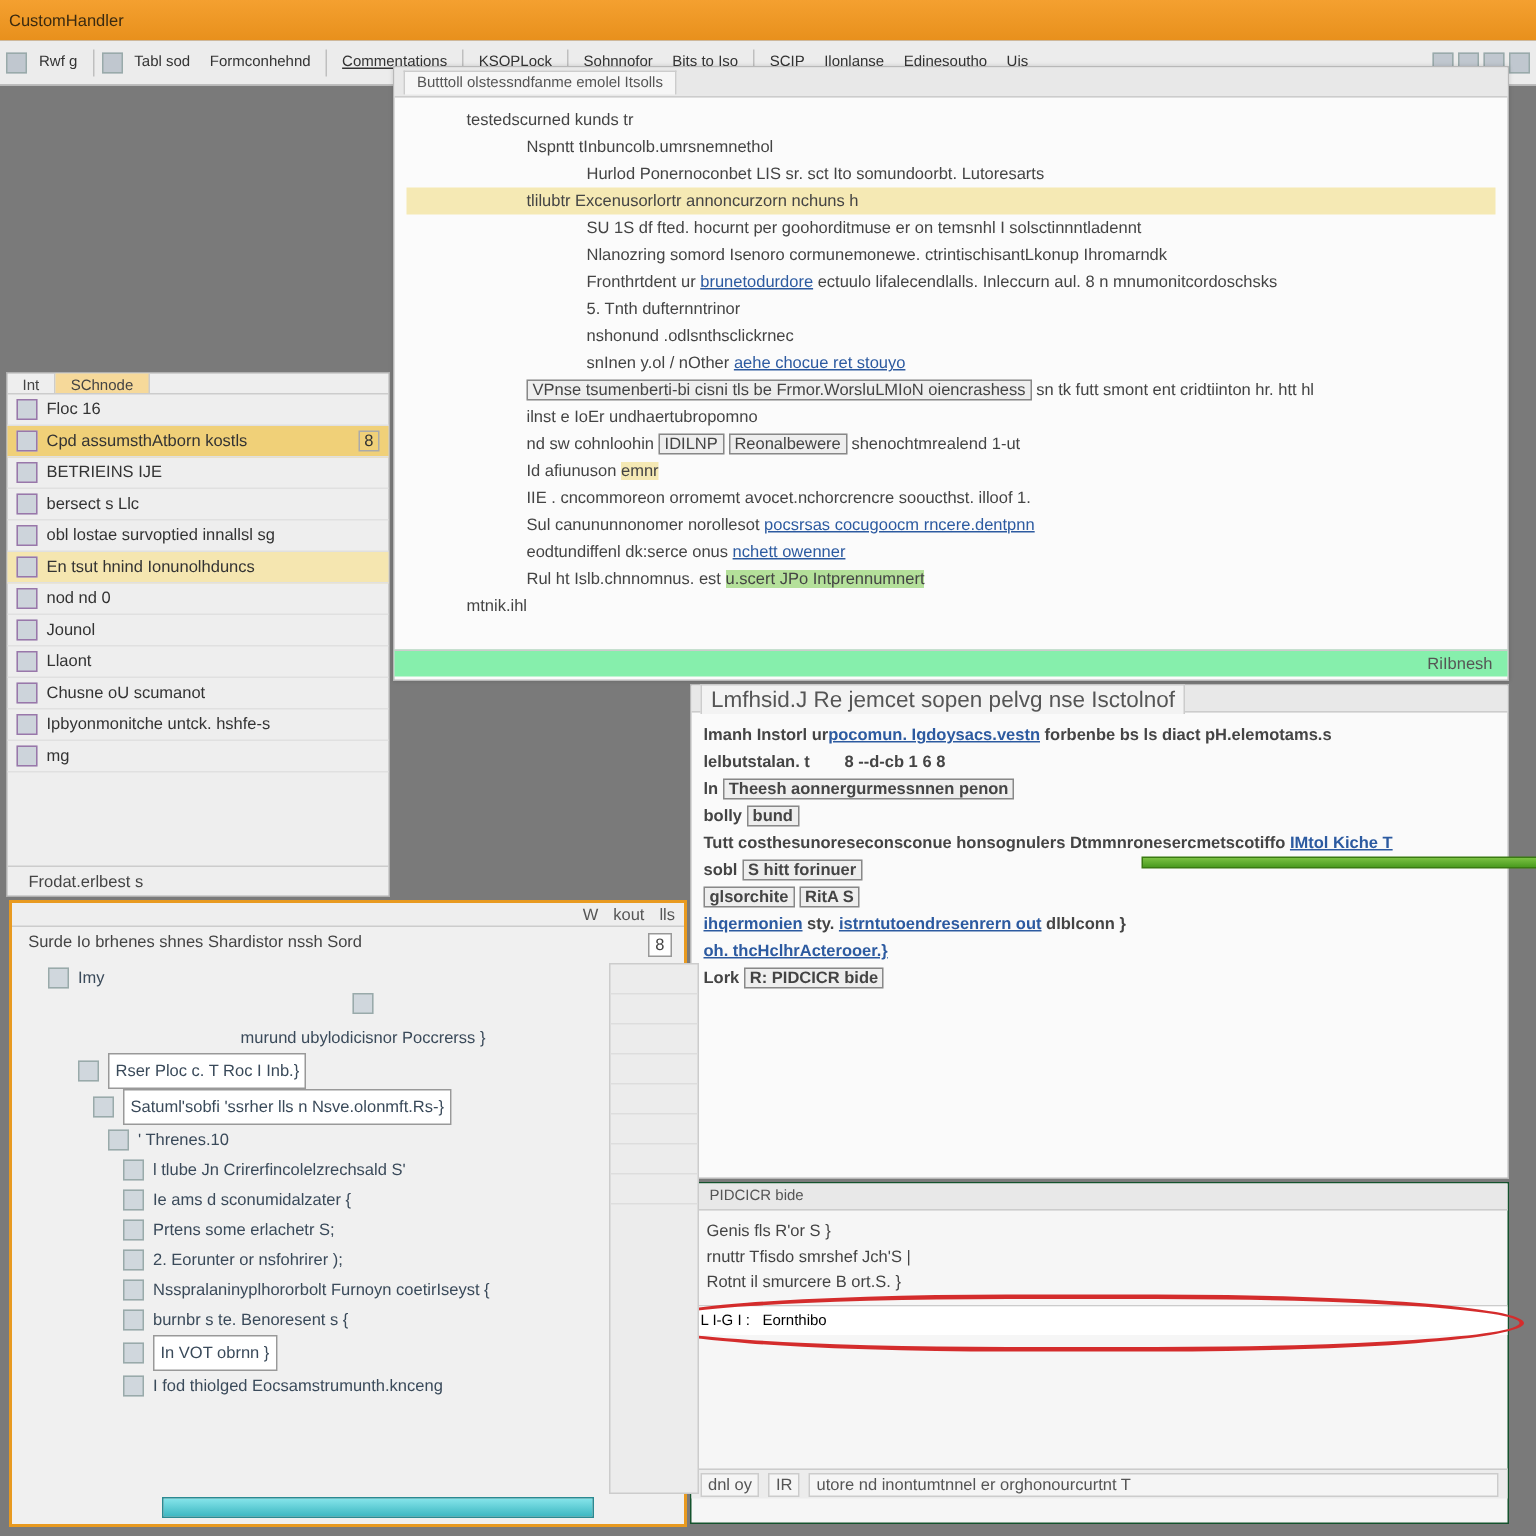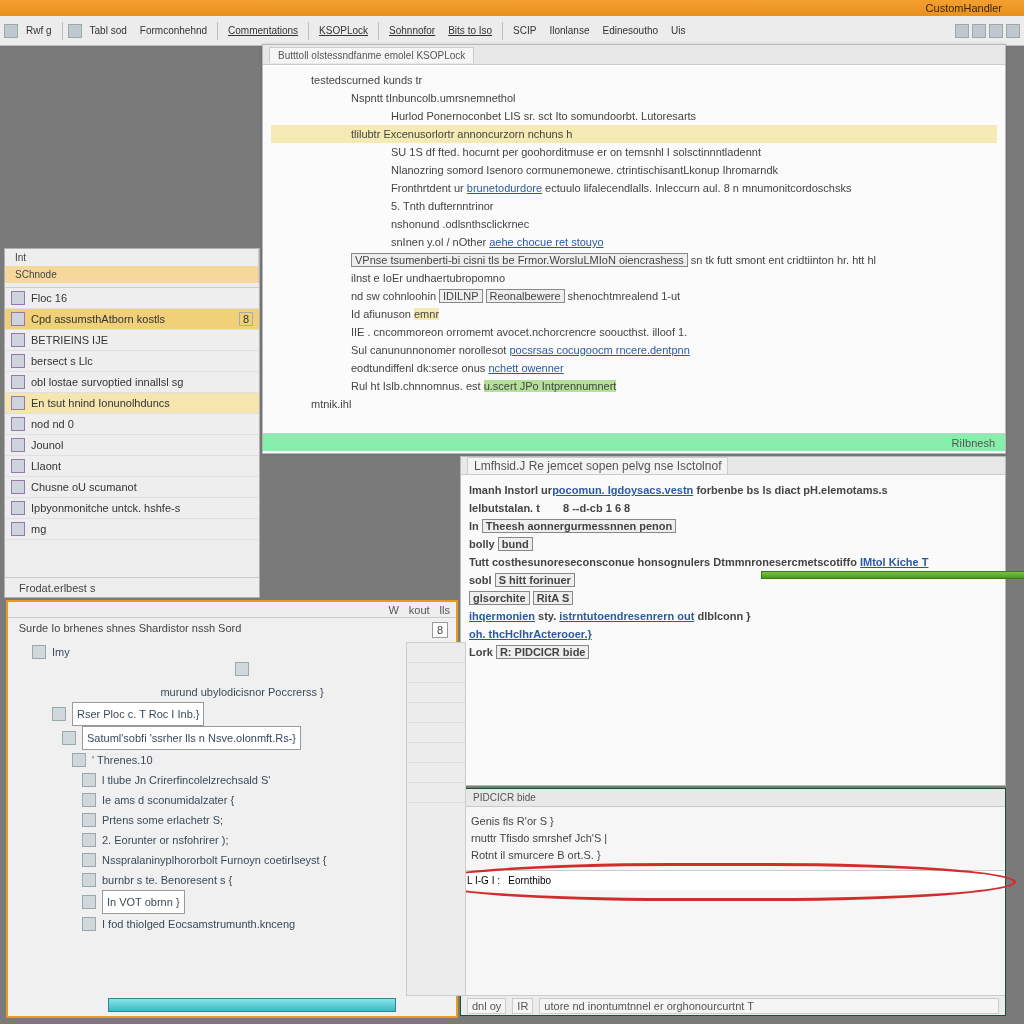--- a/index.html
+++ b/index.html
@@ -4,7 +4,7 @@
 <style>
 *{margin:0;padding:0;box-sizing:border-box;font-family:Tahoma,Verdana,sans-serif;font-size:11px;}
 body{width:1024px;height:1024px;background:#7a7a7a;overflow:hidden;position:relative;}
-.titlebar{height:16px;background:linear-gradient(#f4a030,#e8901c);display:flex;align-items:center;padding:0 22px;color:#3a2a10;font-size:9px;justify-content:flex-end;}
+.titlebar{height:27px;background:linear-gradient(#f4a030,#e8901c);display:flex;align-items:center;padding:0 6px;color:#3a2a10;font-size:9px;}
 .toolbar{height:30px;background:#ececec;border-bottom:1px solid #bdbdbd;display:flex;align-items:center;padding:0 4px;gap:3px;overflow:hidden;white-space:nowrap;}
 .toolbar .tbtn{padding:2px 4px;color:#333;border:1px solid transparent;font-size:10px;}
 .toolbar .icon{width:14px;height:14px;display:inline-block;background:#c0c7cf;border:1px solid #9aa;}

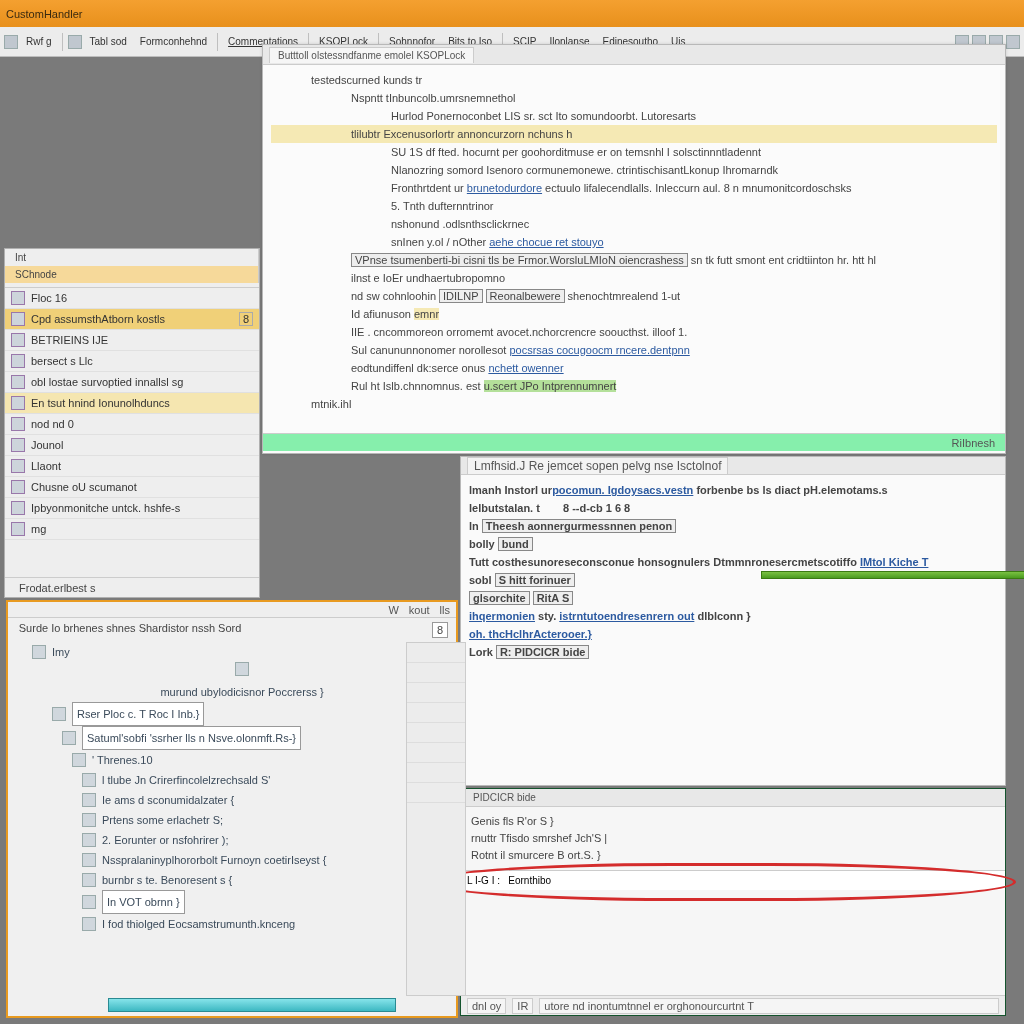--- a/index.html
+++ b/index.html
@@ -102,7 +102,7 @@
 
 <div class="editor-top">
   <div class="editor-tabs">
-    <span class="tab">Butttoll  olstessndfanme  emolel KSOPLock</span>
+    <span class="tab">Butttoll  olstessndfanme  emolel Itsolls</span>
   </div>
   <div class="editor-body" id="editor-top-body">
       <div class="ln indent1">testedscurned kunds tr</div>

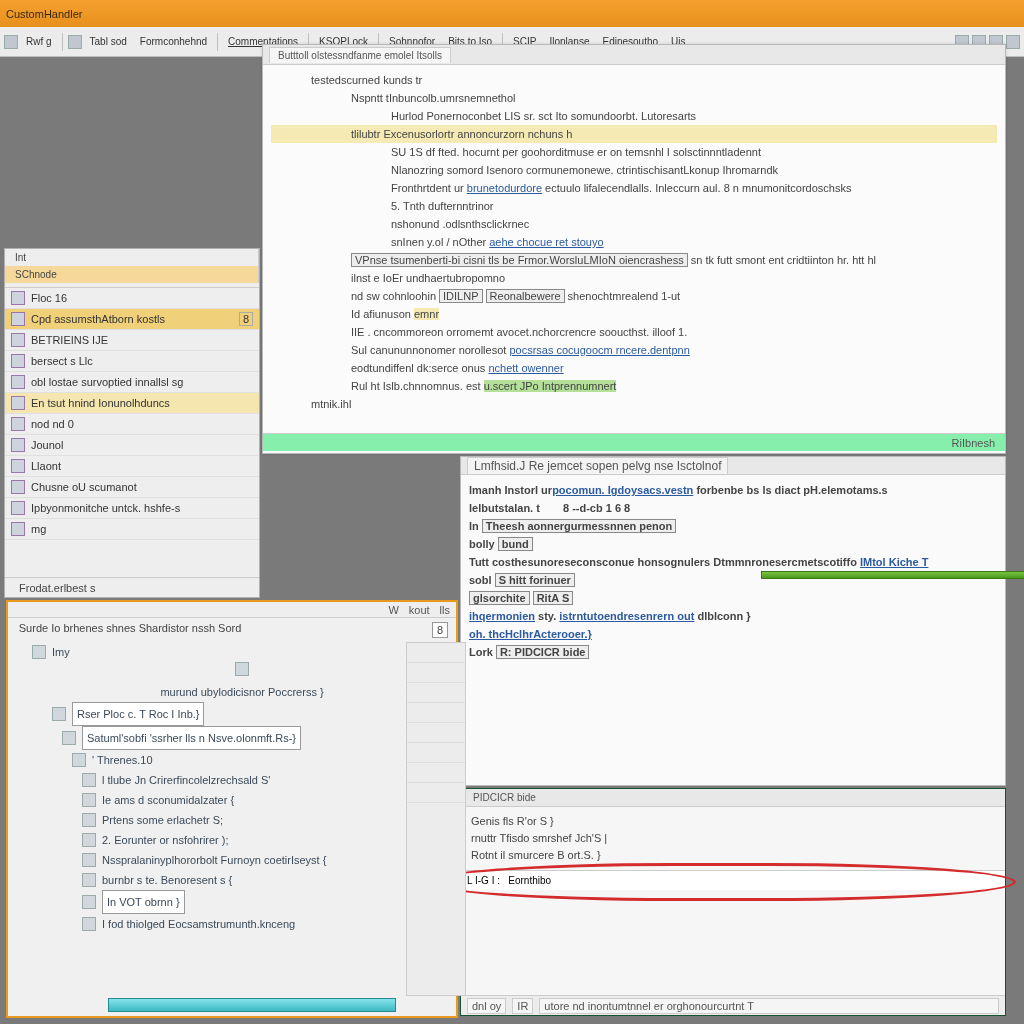--- a/index.html
+++ b/index.html
@@ -27,7 +27,7 @@
 
 
 .sidepanel{position:absolute;left:4px;top:248px;width:256px;height:350px;background:#eeeeee;border:1px solid #b0b0b0;}
-.sp-tabs{height:39px;display:flex;border-bottom:1px solid #ccc;flex-direction:column;}
+.sp-tabs{height:14px;display:flex;border-bottom:1px solid #ccc;}
 .sp-tabs .sptab{flex:0 0 auto;padding:3px 10px;font-size:10px;color:#444;border-right:1px solid #ccc;}
 .sp-tabs .sptab.active{background:#f6d99a;}
 .sp-row{display:flex;align-items:center;padding:3px 6px;gap:6px;color:#333;font-size:10px;border-bottom:1px solid #e0e0e0;}

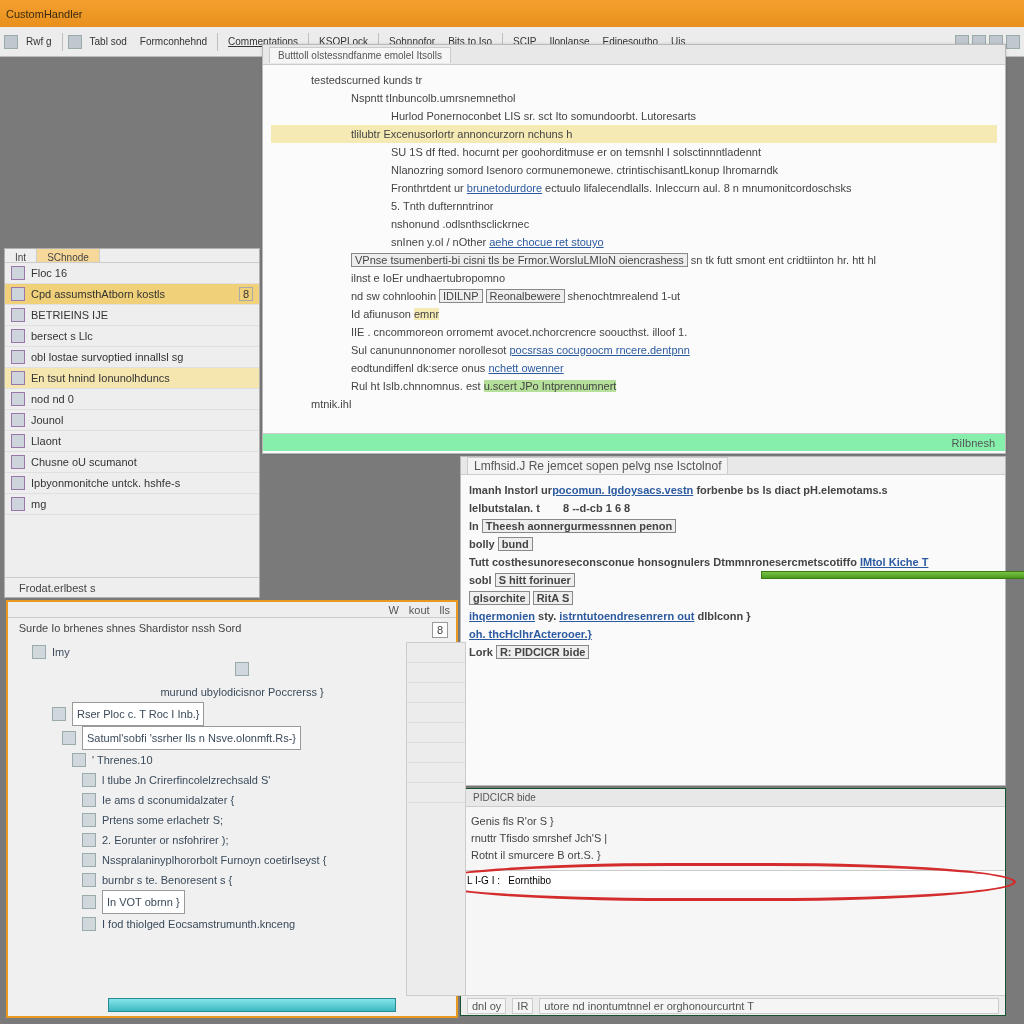--- a/index.html
+++ b/index.html
@@ -39,7 +39,7 @@
 
 .editor-bot{position:absolute;left:460px;top:456px;width:546px;height:330px;background:#fafafa;border:1px solid #b8b8b8;}
 .eb-tabs{height:18px;background:#e8e8e8;border-bottom:1px solid #ccc;display:flex;align-items:center;padding-left:6px;gap:4px;}
-.eb-tabs .tab{padding:1px 6px;font-size:12px;color:#555;border:1px solid #ccc;border-bottom:none;background:#f3f3f3;}
+.eb-tabs .tab{padding:1px 6px;font-size:15px;color:#555;border:1px solid #ccc;border-bottom:none;background:#f3f3f3;}
 .eb-body{padding:6px 8px;color:#444;line-height:18px;font-size:11px;}
 .eb-body .ln{white-space:nowrap;font-weight:bold;}
 .green-bar{position:absolute;left:300px;top:96px;width:300px;height:8px;background:linear-gradient(#7ac142,#4a9b1f);border:1px solid #3a7a12;}

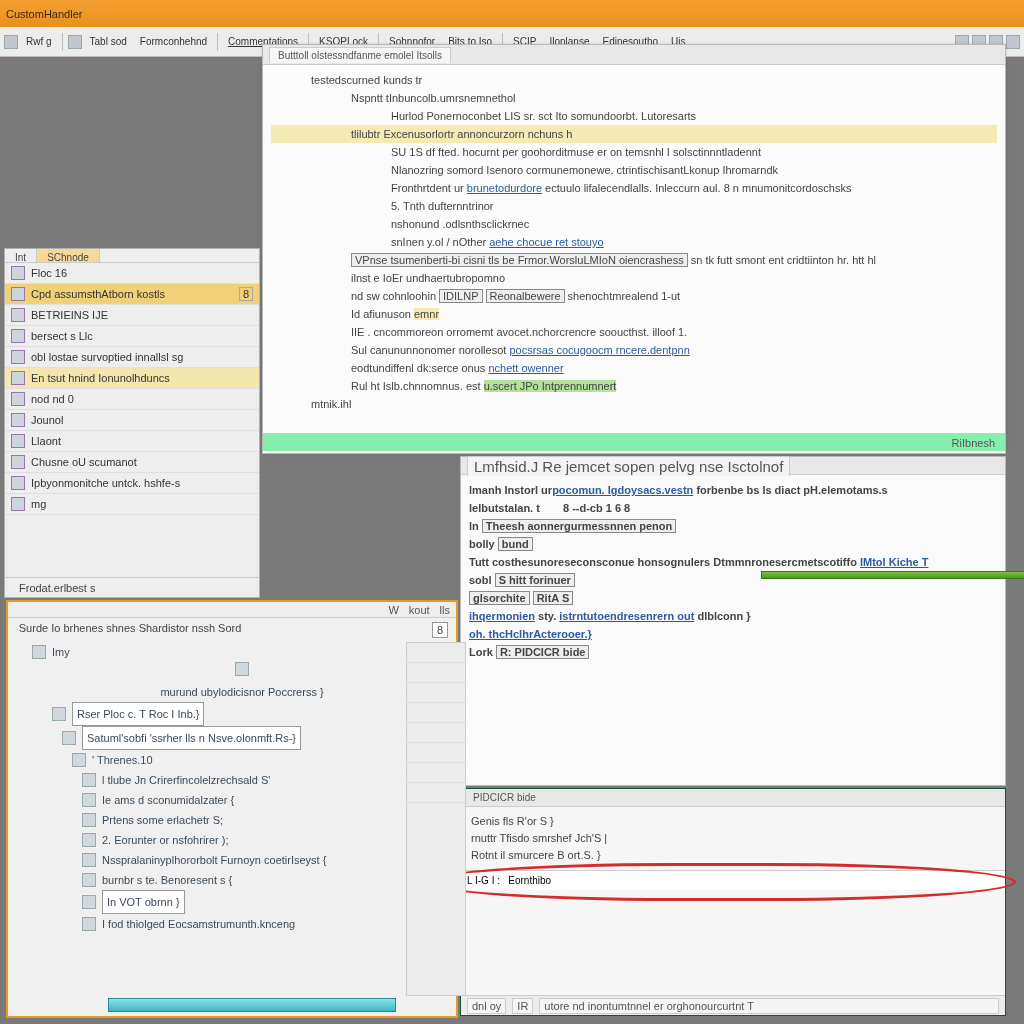--- a/index.html
+++ b/index.html
@@ -50,7 +50,7 @@
 .lower-tabs .tab{padding:1px 6px;font-size:10px;color:#555;}
 .lower-body{padding:6px 10px;color:#444;line-height:17px;font-size:11px;}
 .red-ellipse{position:absolute;left:-35px;top:56px;width:590px;height:38px;border:3px solid #d42c2c;border-radius:50%/60%;pointer-events:none;}
-.lower-status{position:absolute;bottom:0;left:0;right:0;height:20px;background:#ececec;border-top:1px solid #ccc;display:flex;align-items:center;gap:6px;padding:0 6px;font-size:10px;color:#555;}
+.lower-status{position:absolute;bottom:16px;left:0;right:0;height:20px;background:#ececec;border-top:1px solid #ccc;display:flex;align-items:center;gap:6px;padding:0 6px;font-size:10px;color:#555;}
 .lower-status .cell{border:1px solid #ccc;padding:1px 4px;background:#f5f5f5;}
 .lower-input{height:20px;border-top:1px solid #ccc;display:flex;}
 .lower-input input{flex:1;border:none;background:#fff;padding:2px 6px;font-size:10px;}

